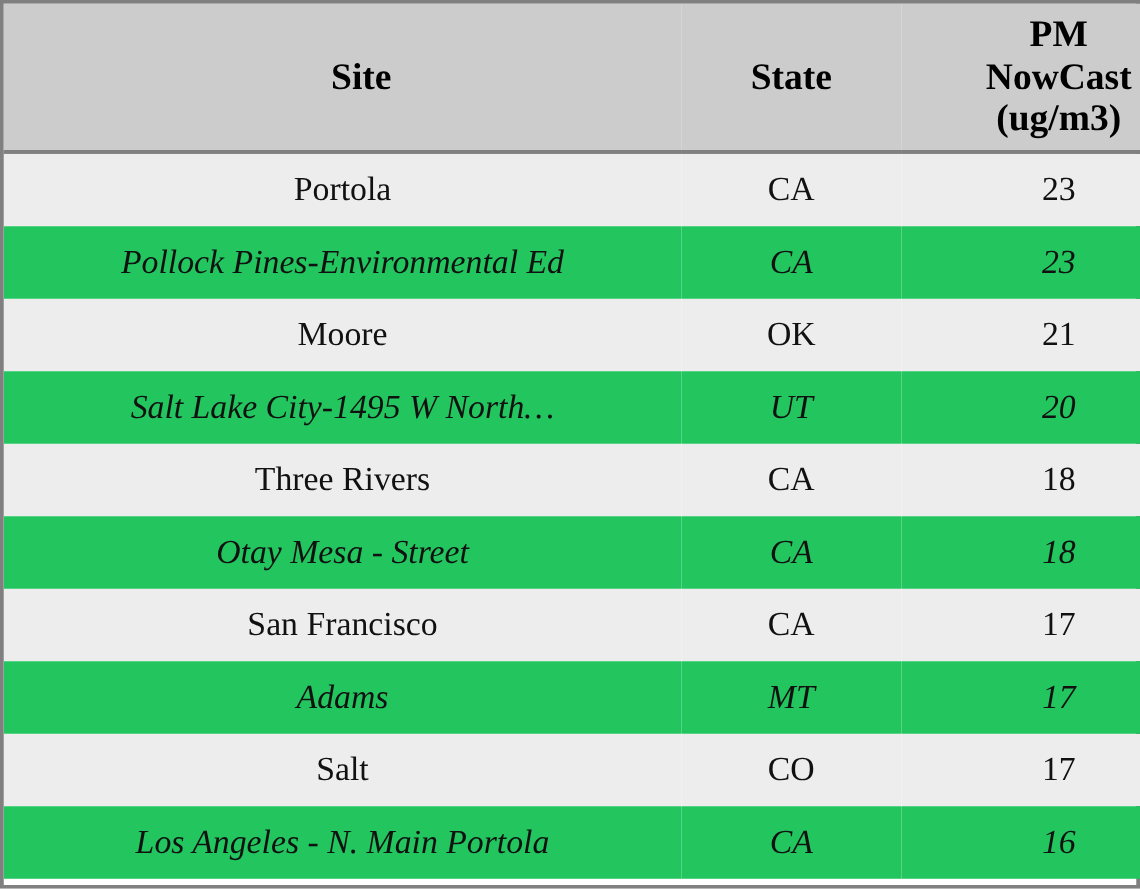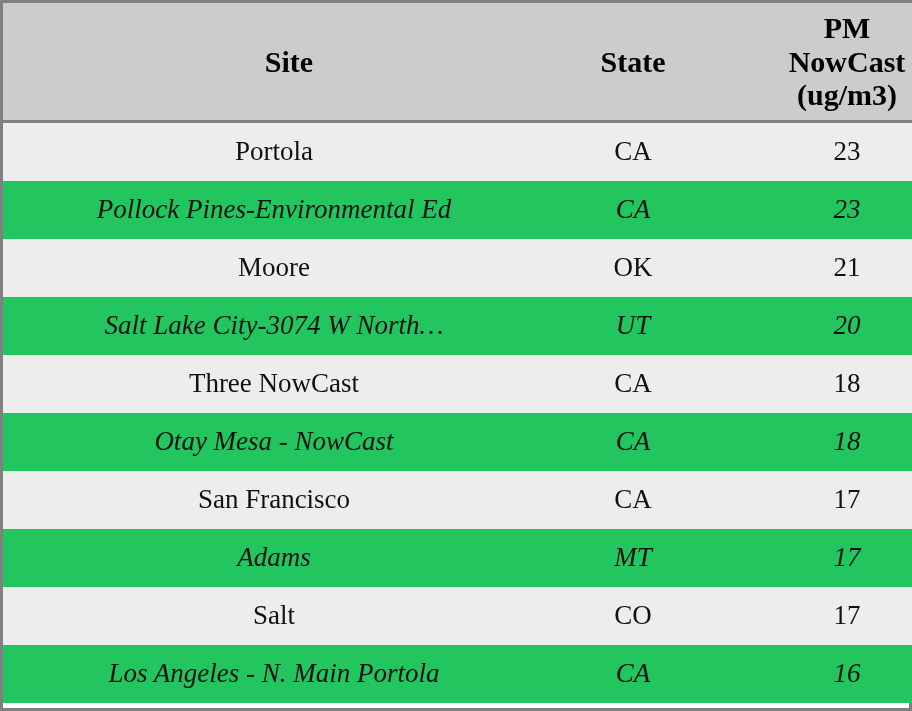--- a/index.html
+++ b/index.html
@@ -89,7 +89,7 @@
         <td>21</td>
       </tr>
       <tr class="odd">
-        <td>Salt Lake City-3074 W North…</td>
+        <td>Salt Lake City-1495 W North…</td>
         <td>UT</td>
         <td>20</td>
       </tr>

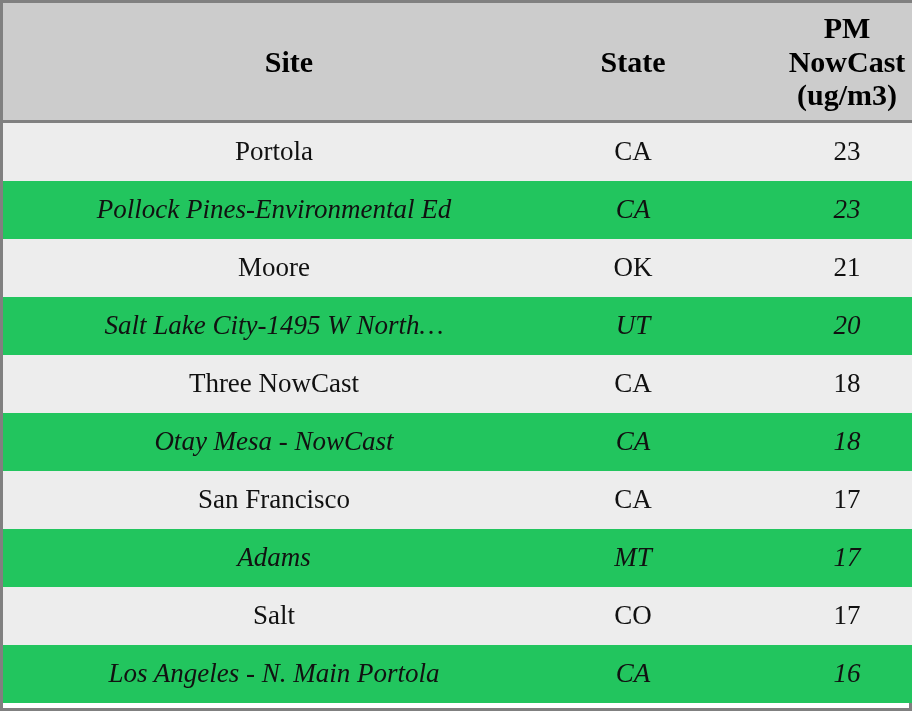--- a/index.html
+++ b/index.html
@@ -94,7 +94,7 @@
         <td>20</td>
       </tr>
       <tr class="even">
-        <td>Three NowCast</td>
+        <td>Three Rivers</td>
         <td>CA</td>
         <td>18</td>
       </tr>

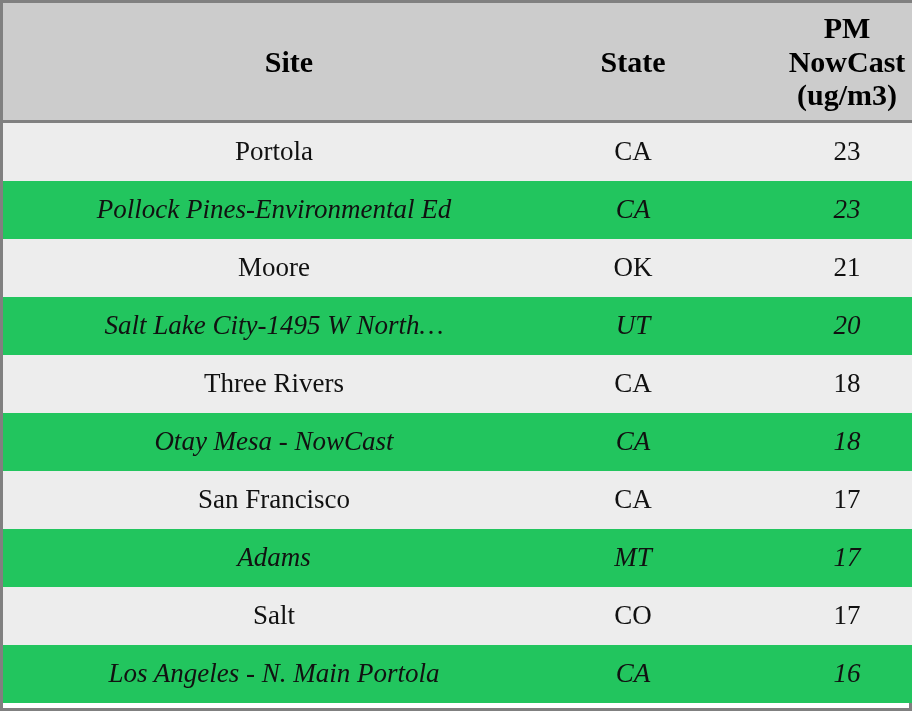--- a/index.html
+++ b/index.html
@@ -99,7 +99,7 @@
         <td>18</td>
       </tr>
       <tr class="odd">
-        <td>Otay Mesa - NowCast</td>
+        <td>Otay Mesa - Street</td>
         <td>CA</td>
         <td>18</td>
       </tr>

